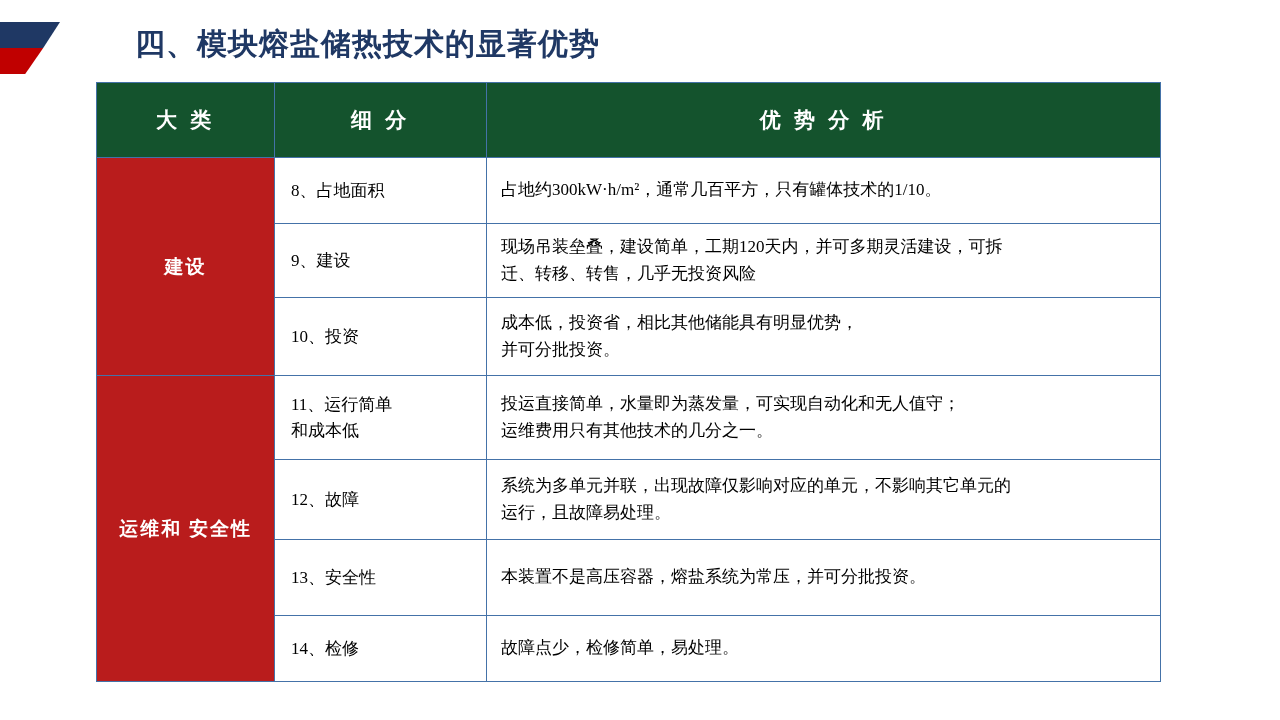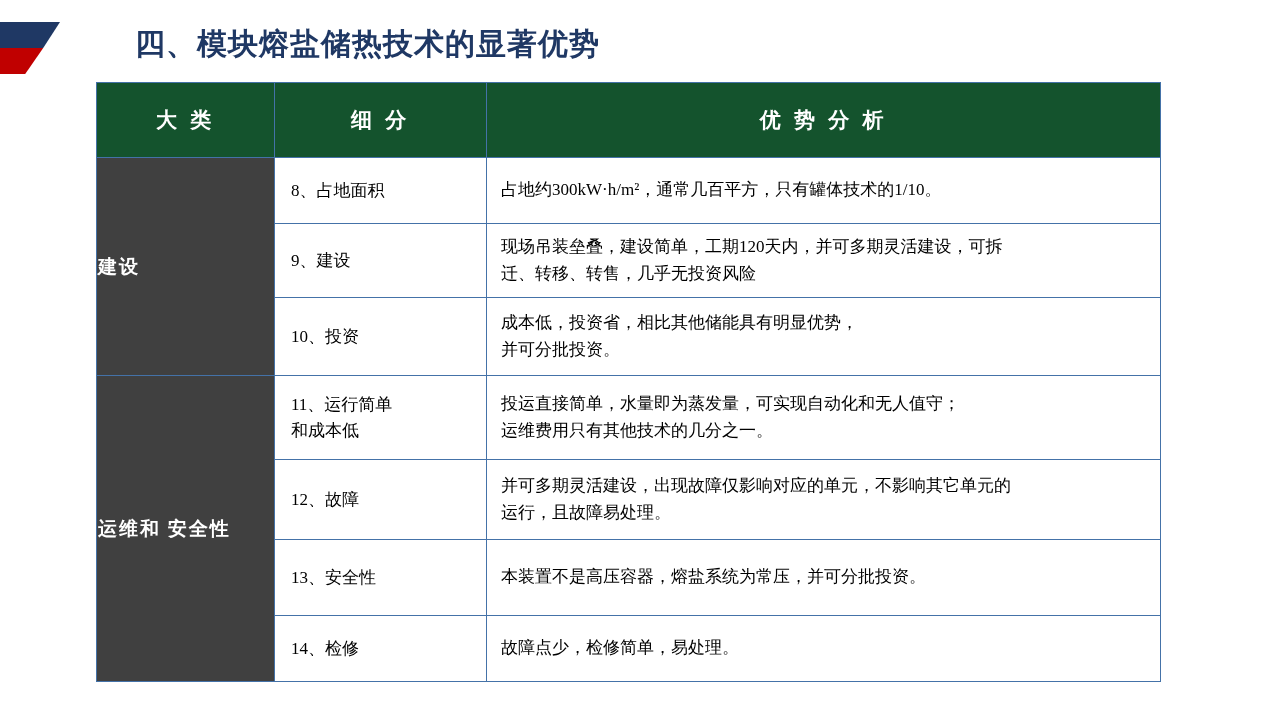--- a/index.html
+++ b/index.html
@@ -89,10 +89,11 @@
   }
 
   td.cat-cell {
-    background: #404040;
+    background: #b91c1c;
     color: #ffffff;
     font-size: 19px;
     font-weight: bold;
+    text-align: center;
     line-height: 1.45;
     letter-spacing: 2px;
     border-left: 1px solid #2e5b96;

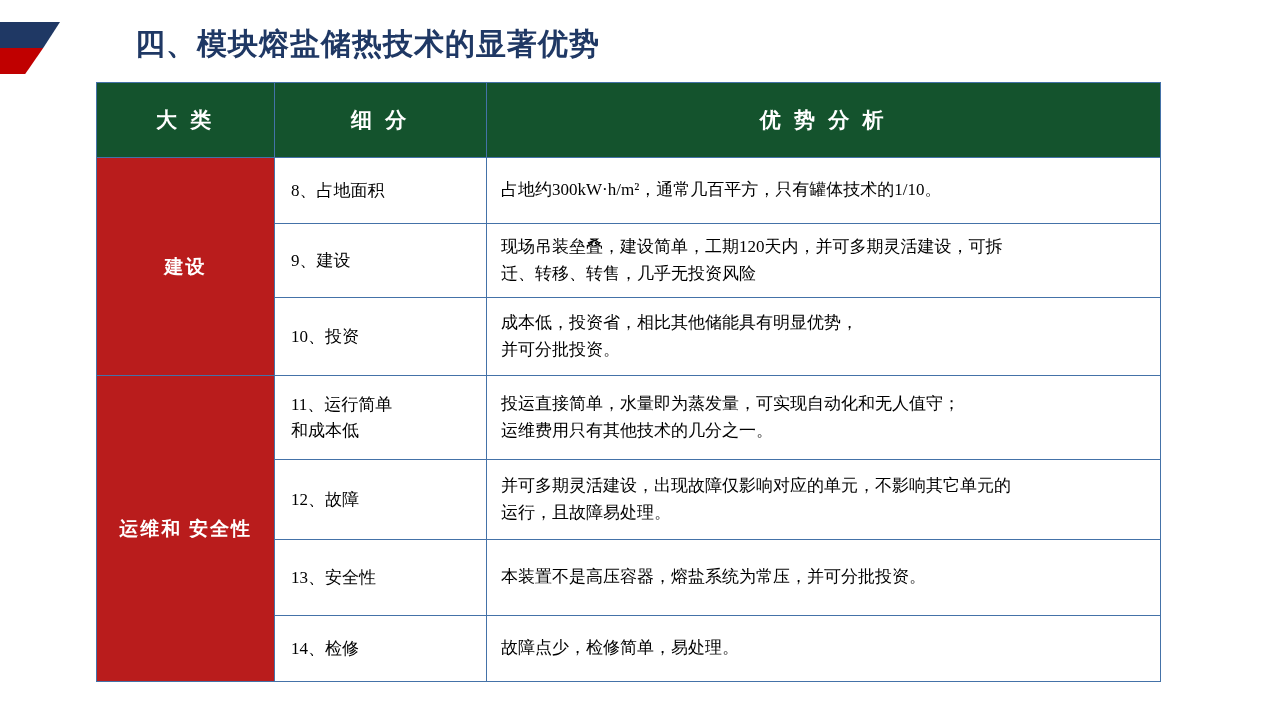--- a/index.html
+++ b/index.html
@@ -177,7 +177,7 @@
       </tr>
       <tr class="r-fault">
         <td class="sub-cell">12、故障</td>
-        <td class="desc-cell">并可多期灵活建设，出现故障仅影响对应的单元，不影响其它单元的
+        <td class="desc-cell">系统为多单元并联，出现故障仅影响对应的单元，不影响其它单元的
 运行，且故障易处理。</td>
       </tr>
       <tr class="r-safe">

